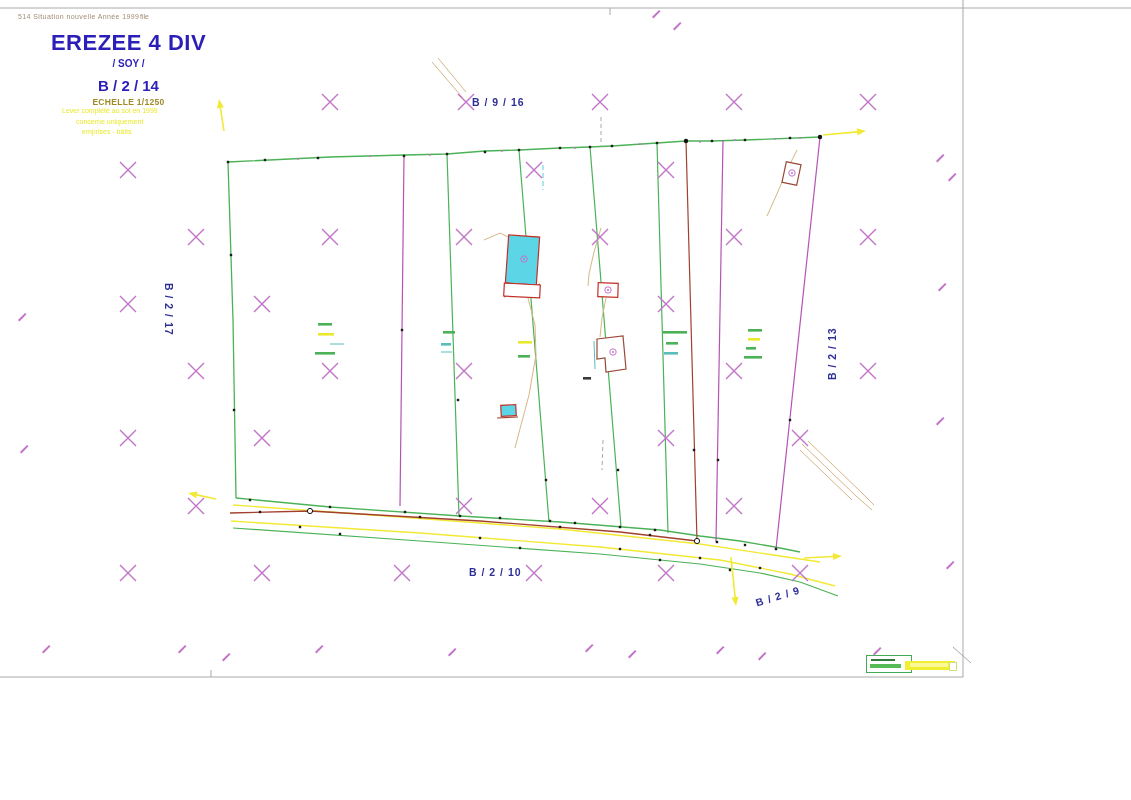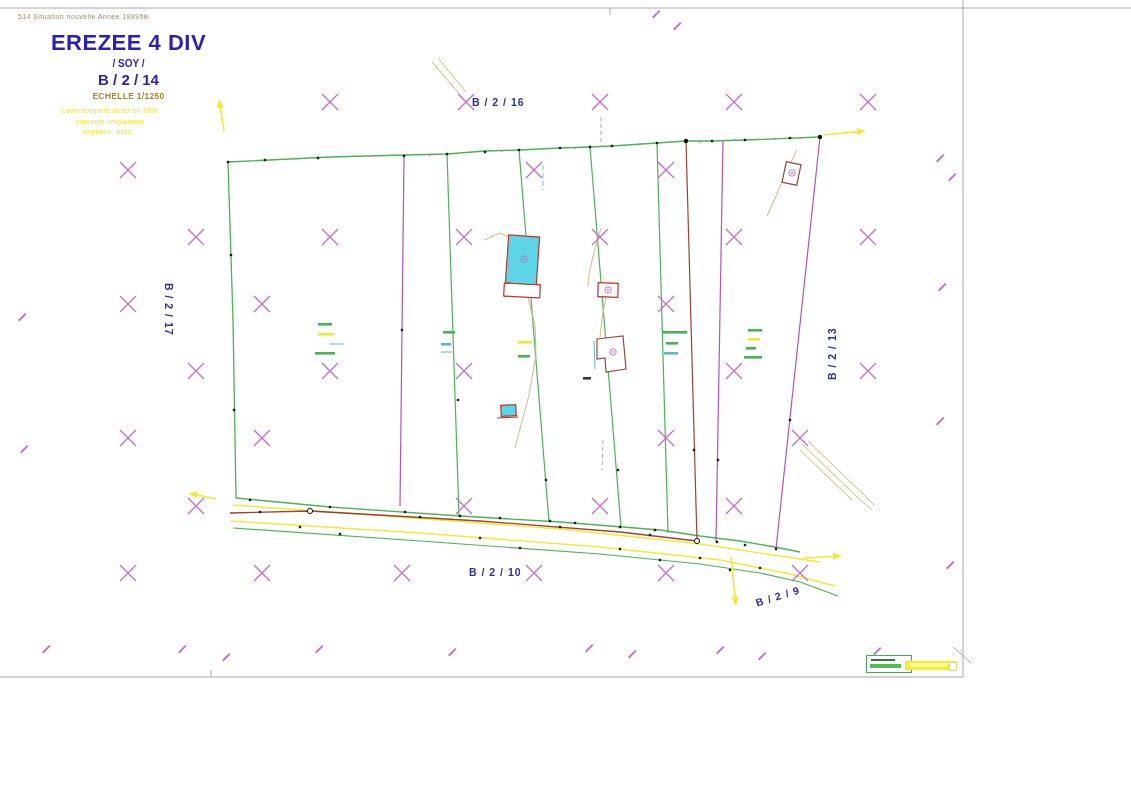--- a/index.html
+++ b/index.html
@@ -12,7 +12,7 @@
   #title-block{left:36px;top:30px;width:185px;text-align:center;}
   #main-title{font-size:22px;font-weight:bold;color:#2c1fb8;letter-spacing:.5px;}
   #sub-title{font-size:10px;font-weight:bold;color:#2c1fb8;margin-top:2px;}
-  #sheet-ref{font-size:15px;font-weight:bold;color:#2c1fb8;margin-top:2px;}
+  #sheet-ref{font-size:15px;font-weight:bold;color:#2c1fb8;margin-top:8px;}
   #scale-line{font-size:8.5px;font-weight:bold;color:#a08a2a;margin-top:3px;letter-spacing:.3px;}
   .note{position:absolute;font-size:7px;color:#e9e92f;white-space:nowrap;}
   .plan-label{position:absolute;font-size:10.5px;font-weight:600;color:#2e2e96;

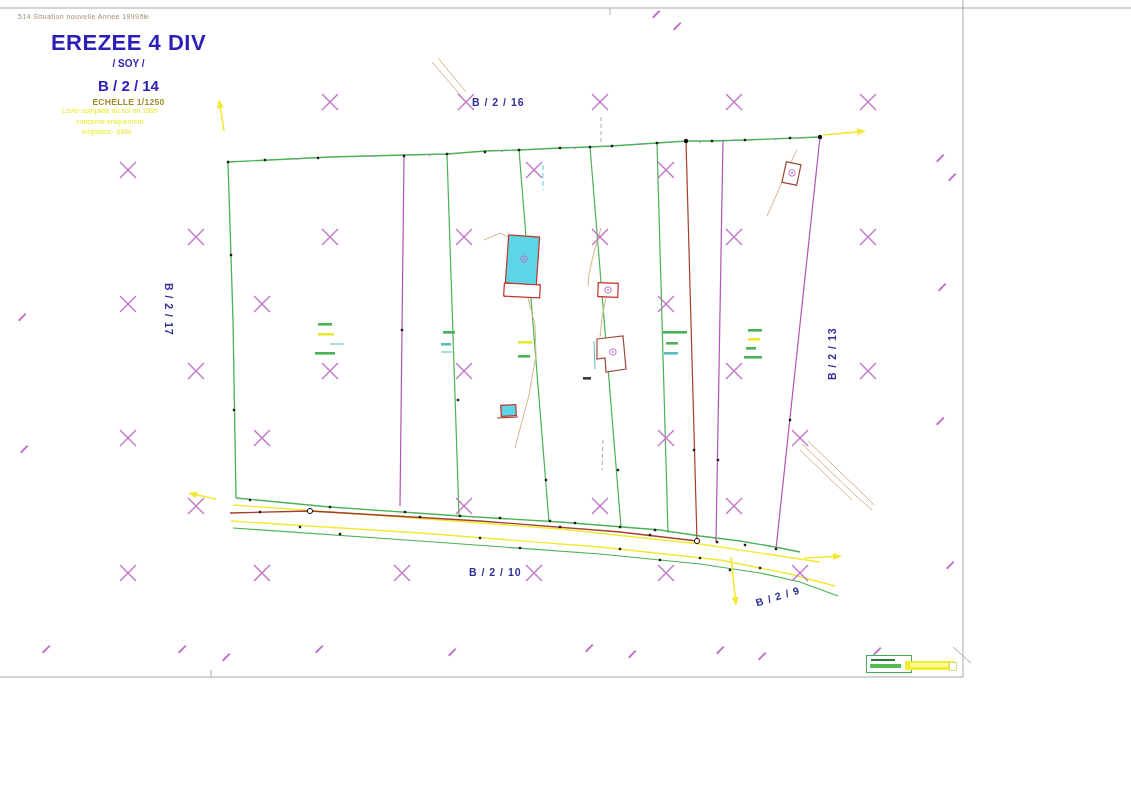--- a/index.html
+++ b/index.html
@@ -247,7 +247,7 @@
   <div class="note" style="left:82px;top:128px">emprises - bâtis</div>
 
   <div id="labels">
-      <div class="plan-label" style="left: 472px; top: 96px;">B / 2 / 16</div>
+      <div class="plan-label" style="left: 472px; top: 96px;">B / 9 / 16</div>
       <div class="plan-label" style="left: 175px; top: 283px; transform: rotate(90deg);">B / 2 / 17</div>
       <div class="plan-label" style="left: 826px; top: 380px; transform: rotate(-90deg);">B / 2 / 13</div>
       <div class="plan-label" style="left: 469px; top: 566px;">B / 2 / 10</div>

